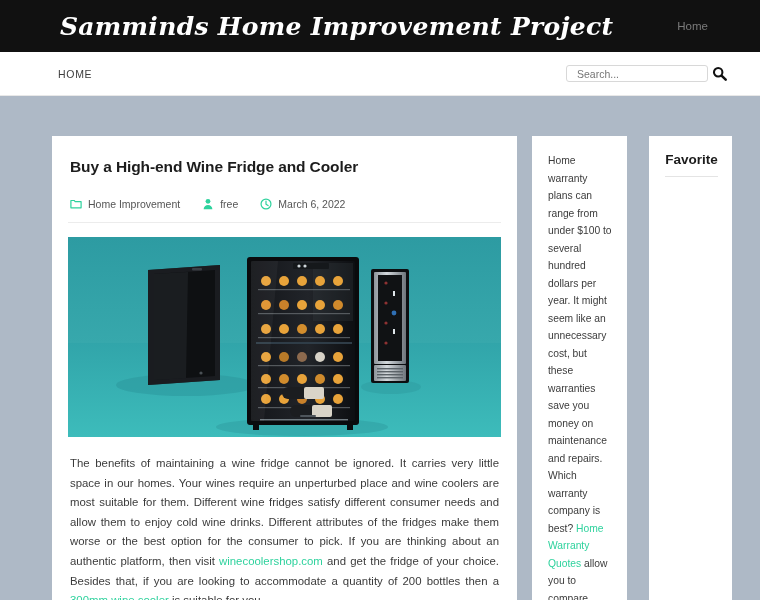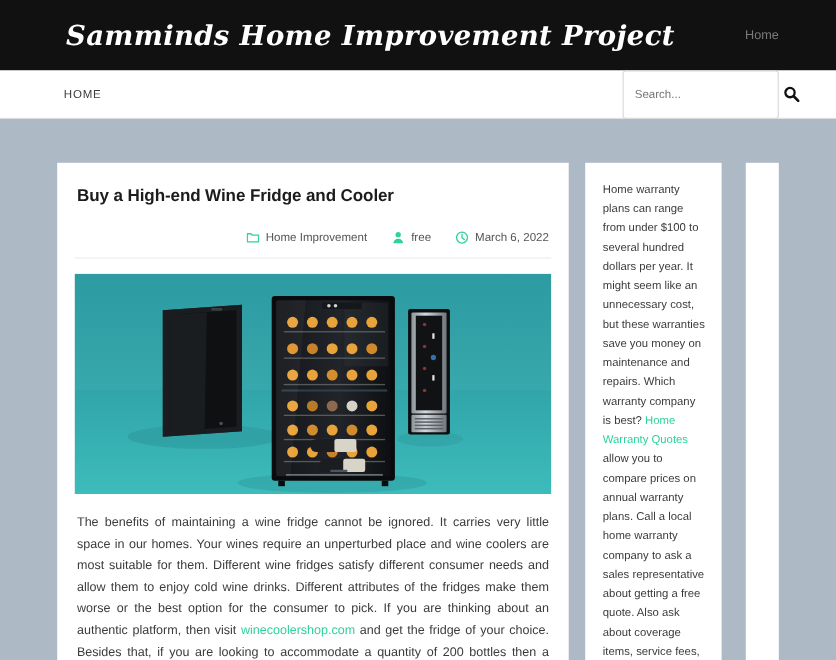--- a/index.html
+++ b/index.html
@@ -12,7 +12,7 @@
 
   
   .topbar {
-    height: 64px;
+    height: 52px;
     background: #111111;
     display: flex;
     align-items: center;

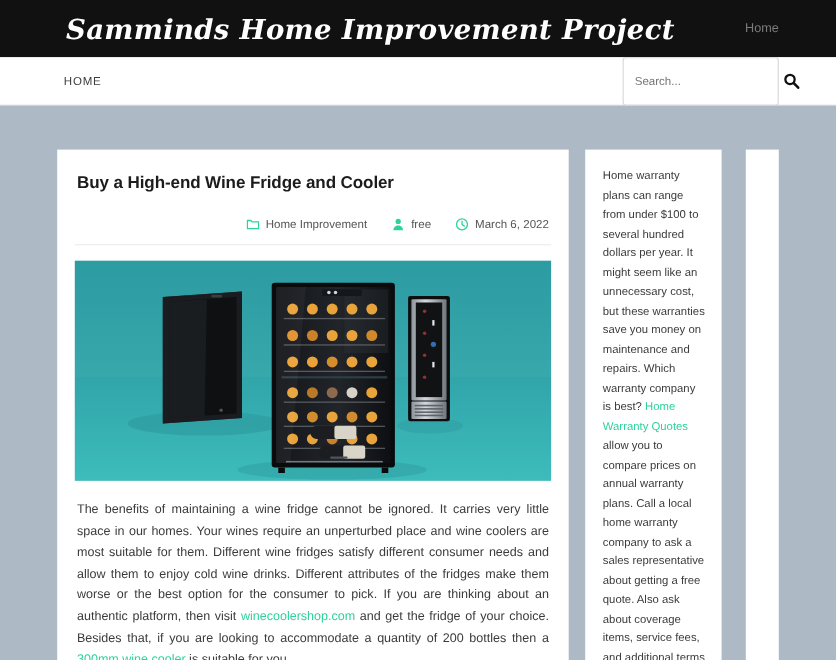--- a/index.html
+++ b/index.html
@@ -59,7 +59,7 @@
   }
   .searchwrap {
     width: 142px;
-    height: 44px;
+    height: 17px;
     border: 1px solid #d8d8d8;
     border-radius: 3px;
     display: flex;

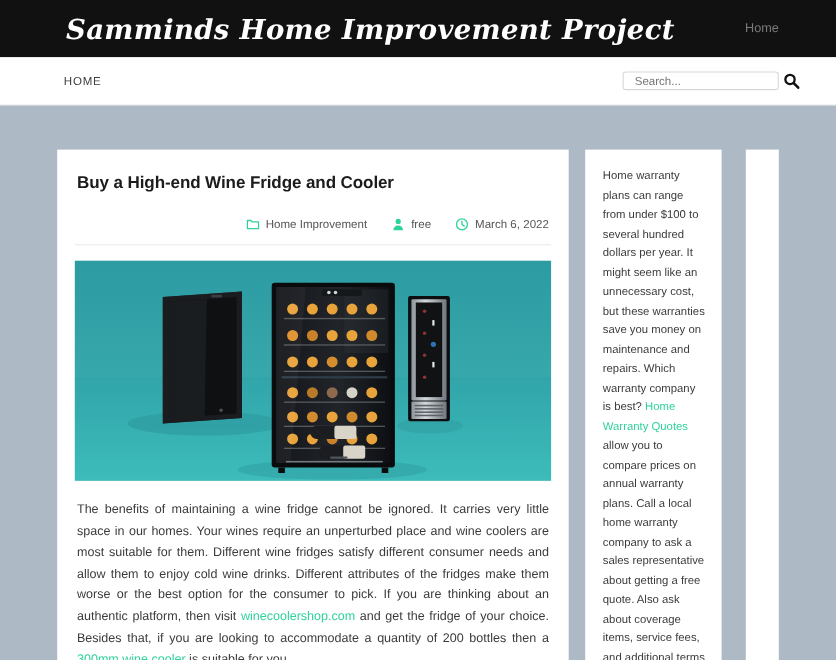--- a/index.html
+++ b/index.html
@@ -356,6 +356,7 @@
     </div>
 
     <div class="widget">
+      <div class="widget-title">Favorite</div>
       <div class="widget-empty"></div>
     </div>
 

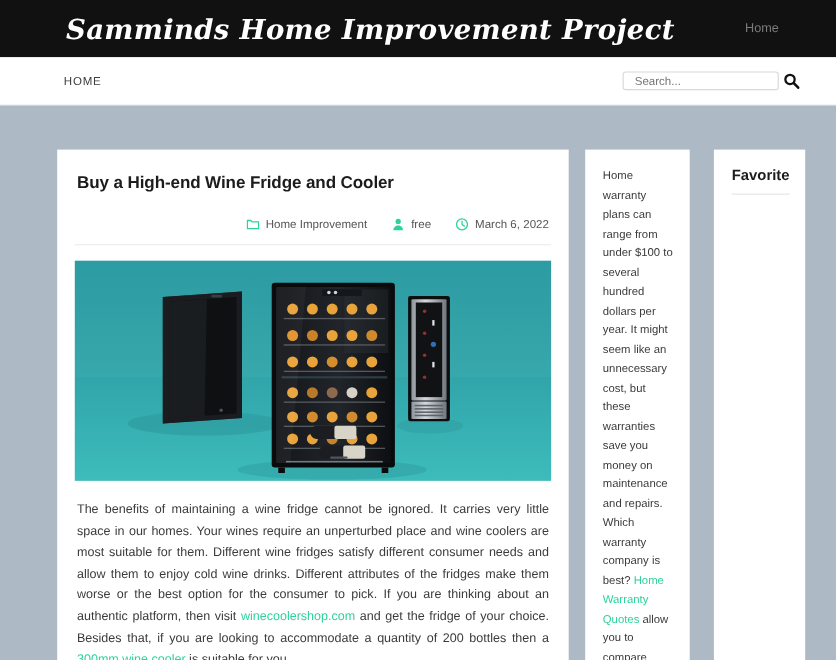--- a/index.html
+++ b/index.html
@@ -116,7 +116,6 @@
     margin-top: 22px;
     padding: 0 2px 12px 2px;
     border-bottom: 1px solid #ececec;
-    justify-content: flex-end;
   }
   .meta-item {
     display: flex;

